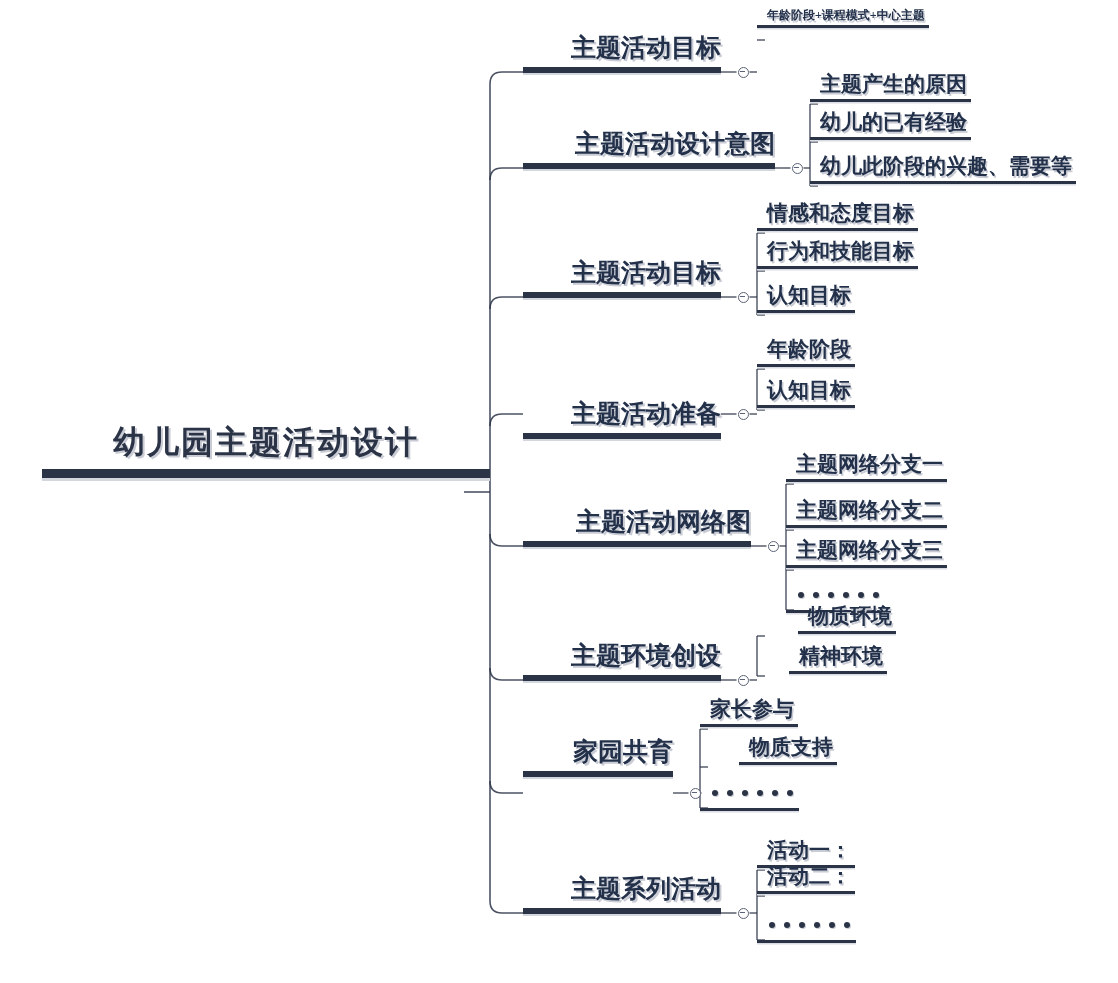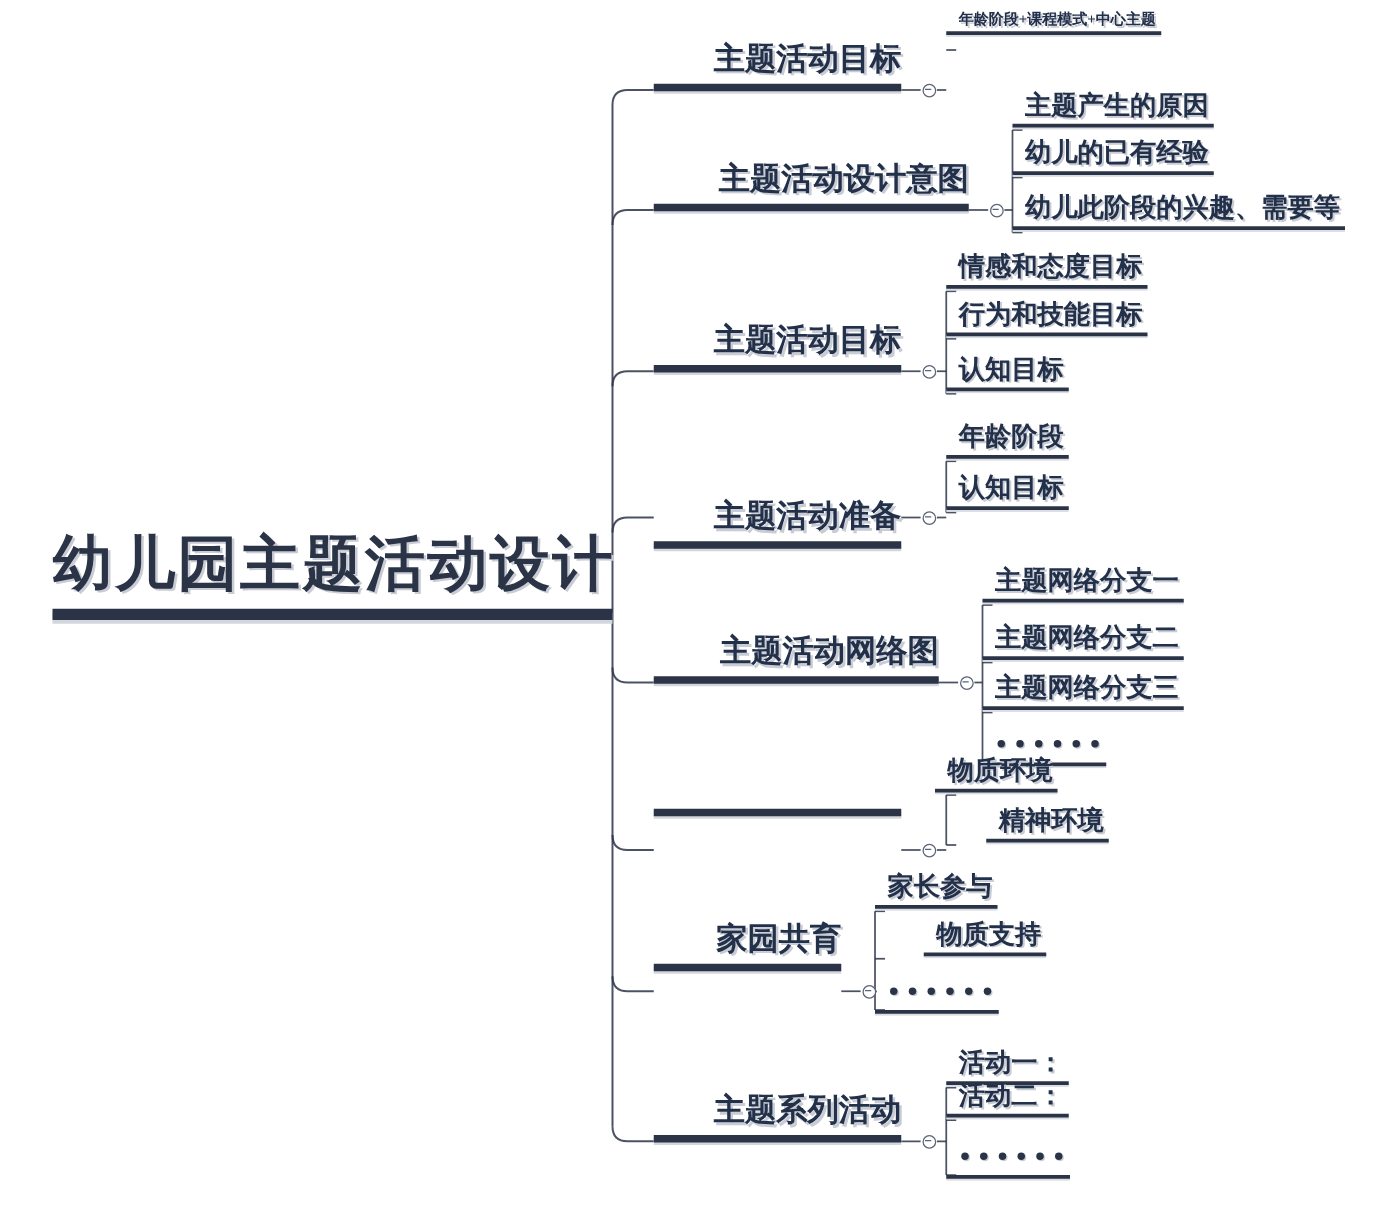--- a/index.html
+++ b/index.html
@@ -40,7 +40,7 @@
     text-align: center;
   }
   .root-label {
-    font-size: 48px;
+    font-size: 32px;
     font-weight: bold;
     letter-spacing: 2px;
     color: #2b3447;

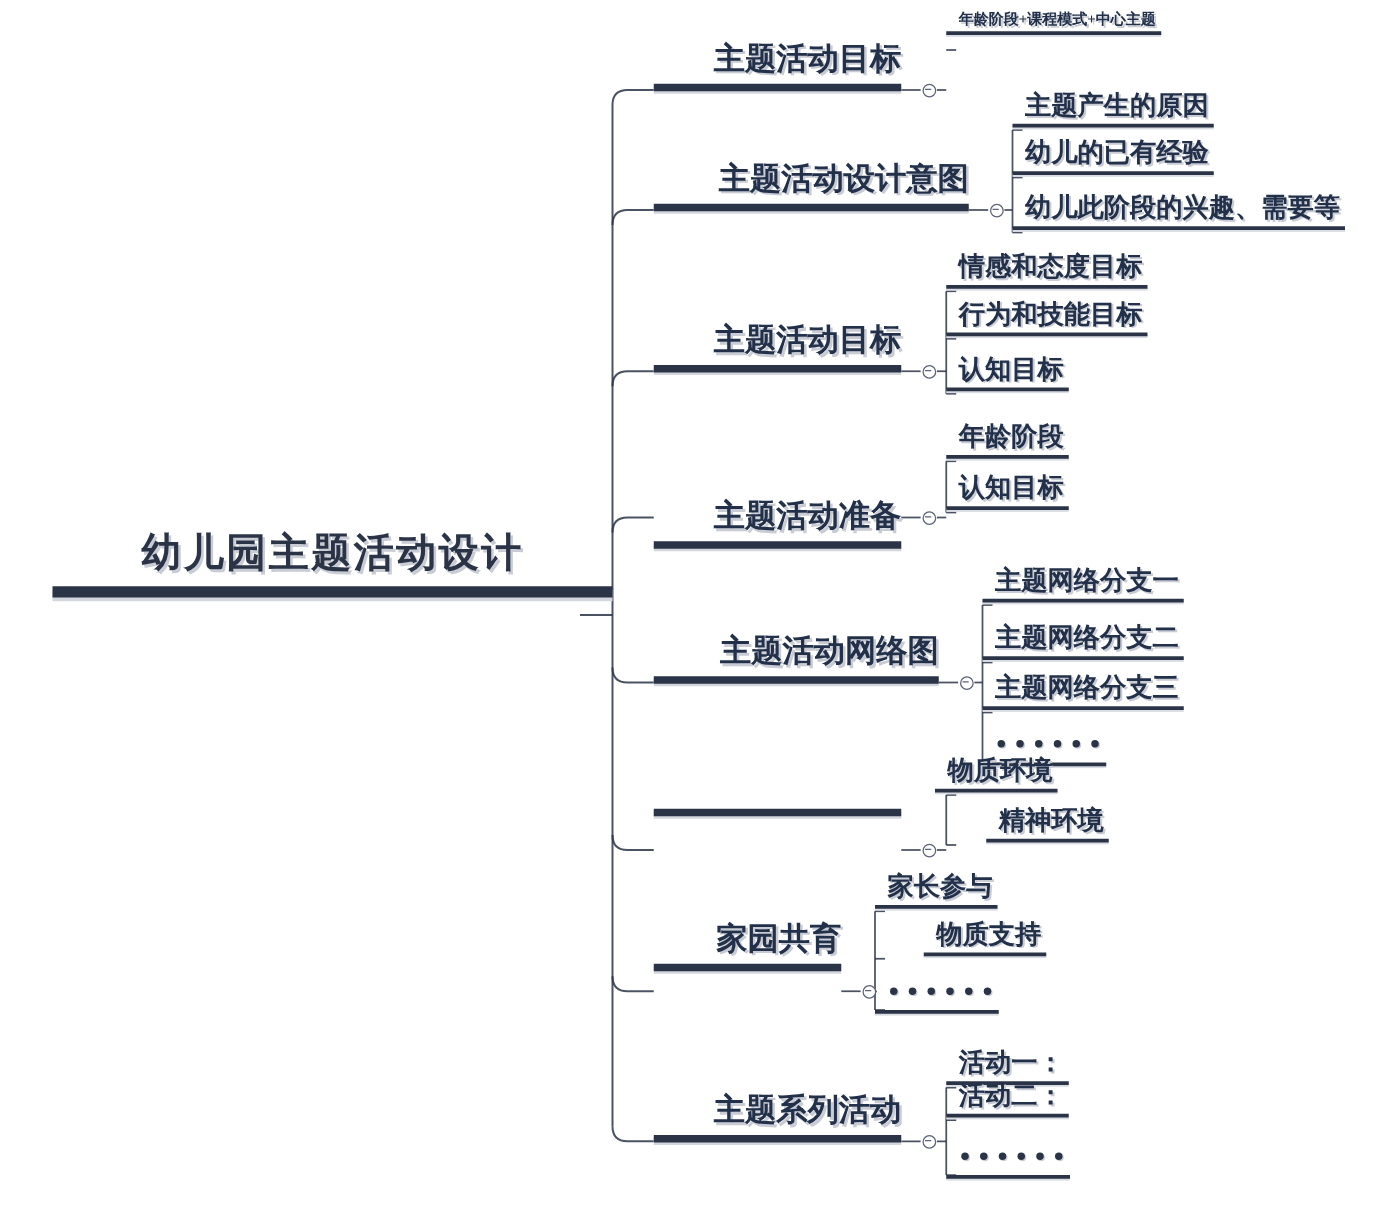--- a/index.html
+++ b/index.html
@@ -292,7 +292,7 @@
         <div class="branch-bar"></div>
       </div>
       <div class="toggle-circle" style="left: 737.5px; top: 674.5px;"></div>
-      <div class="subitem" style="left: 748px; top: 605px;">
+      <div class="subitem" style="left: 798px; top: 605px;">
         <div class="subitem-label">物质环境</div>
         <div class="subitem-bar"></div>
       </div>

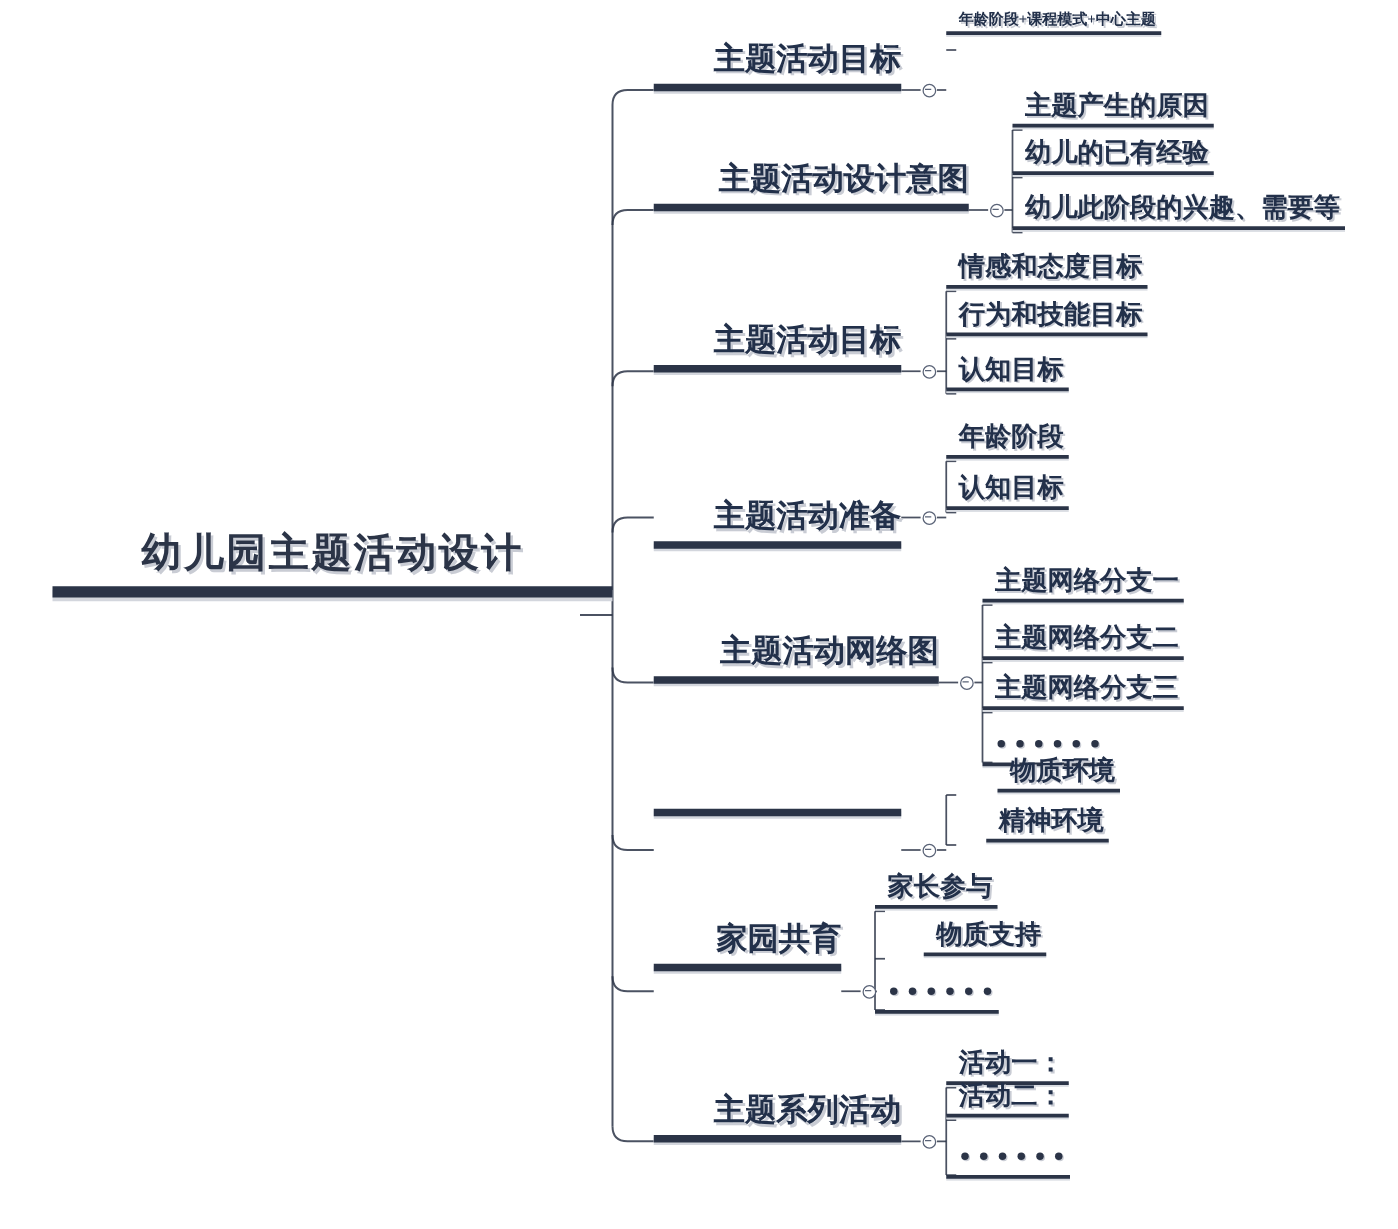--- a/index.html
+++ b/index.html
@@ -289,6 +289,7 @@
         <div class="subitem-bar"></div>
       </div>
       <div class="branch" style="left: 523px; width: 198px; top: 642px;">
+        <div class="branch-label">主题环境创设</div>
         <div class="branch-bar"></div>
       </div>
       <div class="toggle-circle" style="left: 737.5px; top: 674.5px;"></div>

